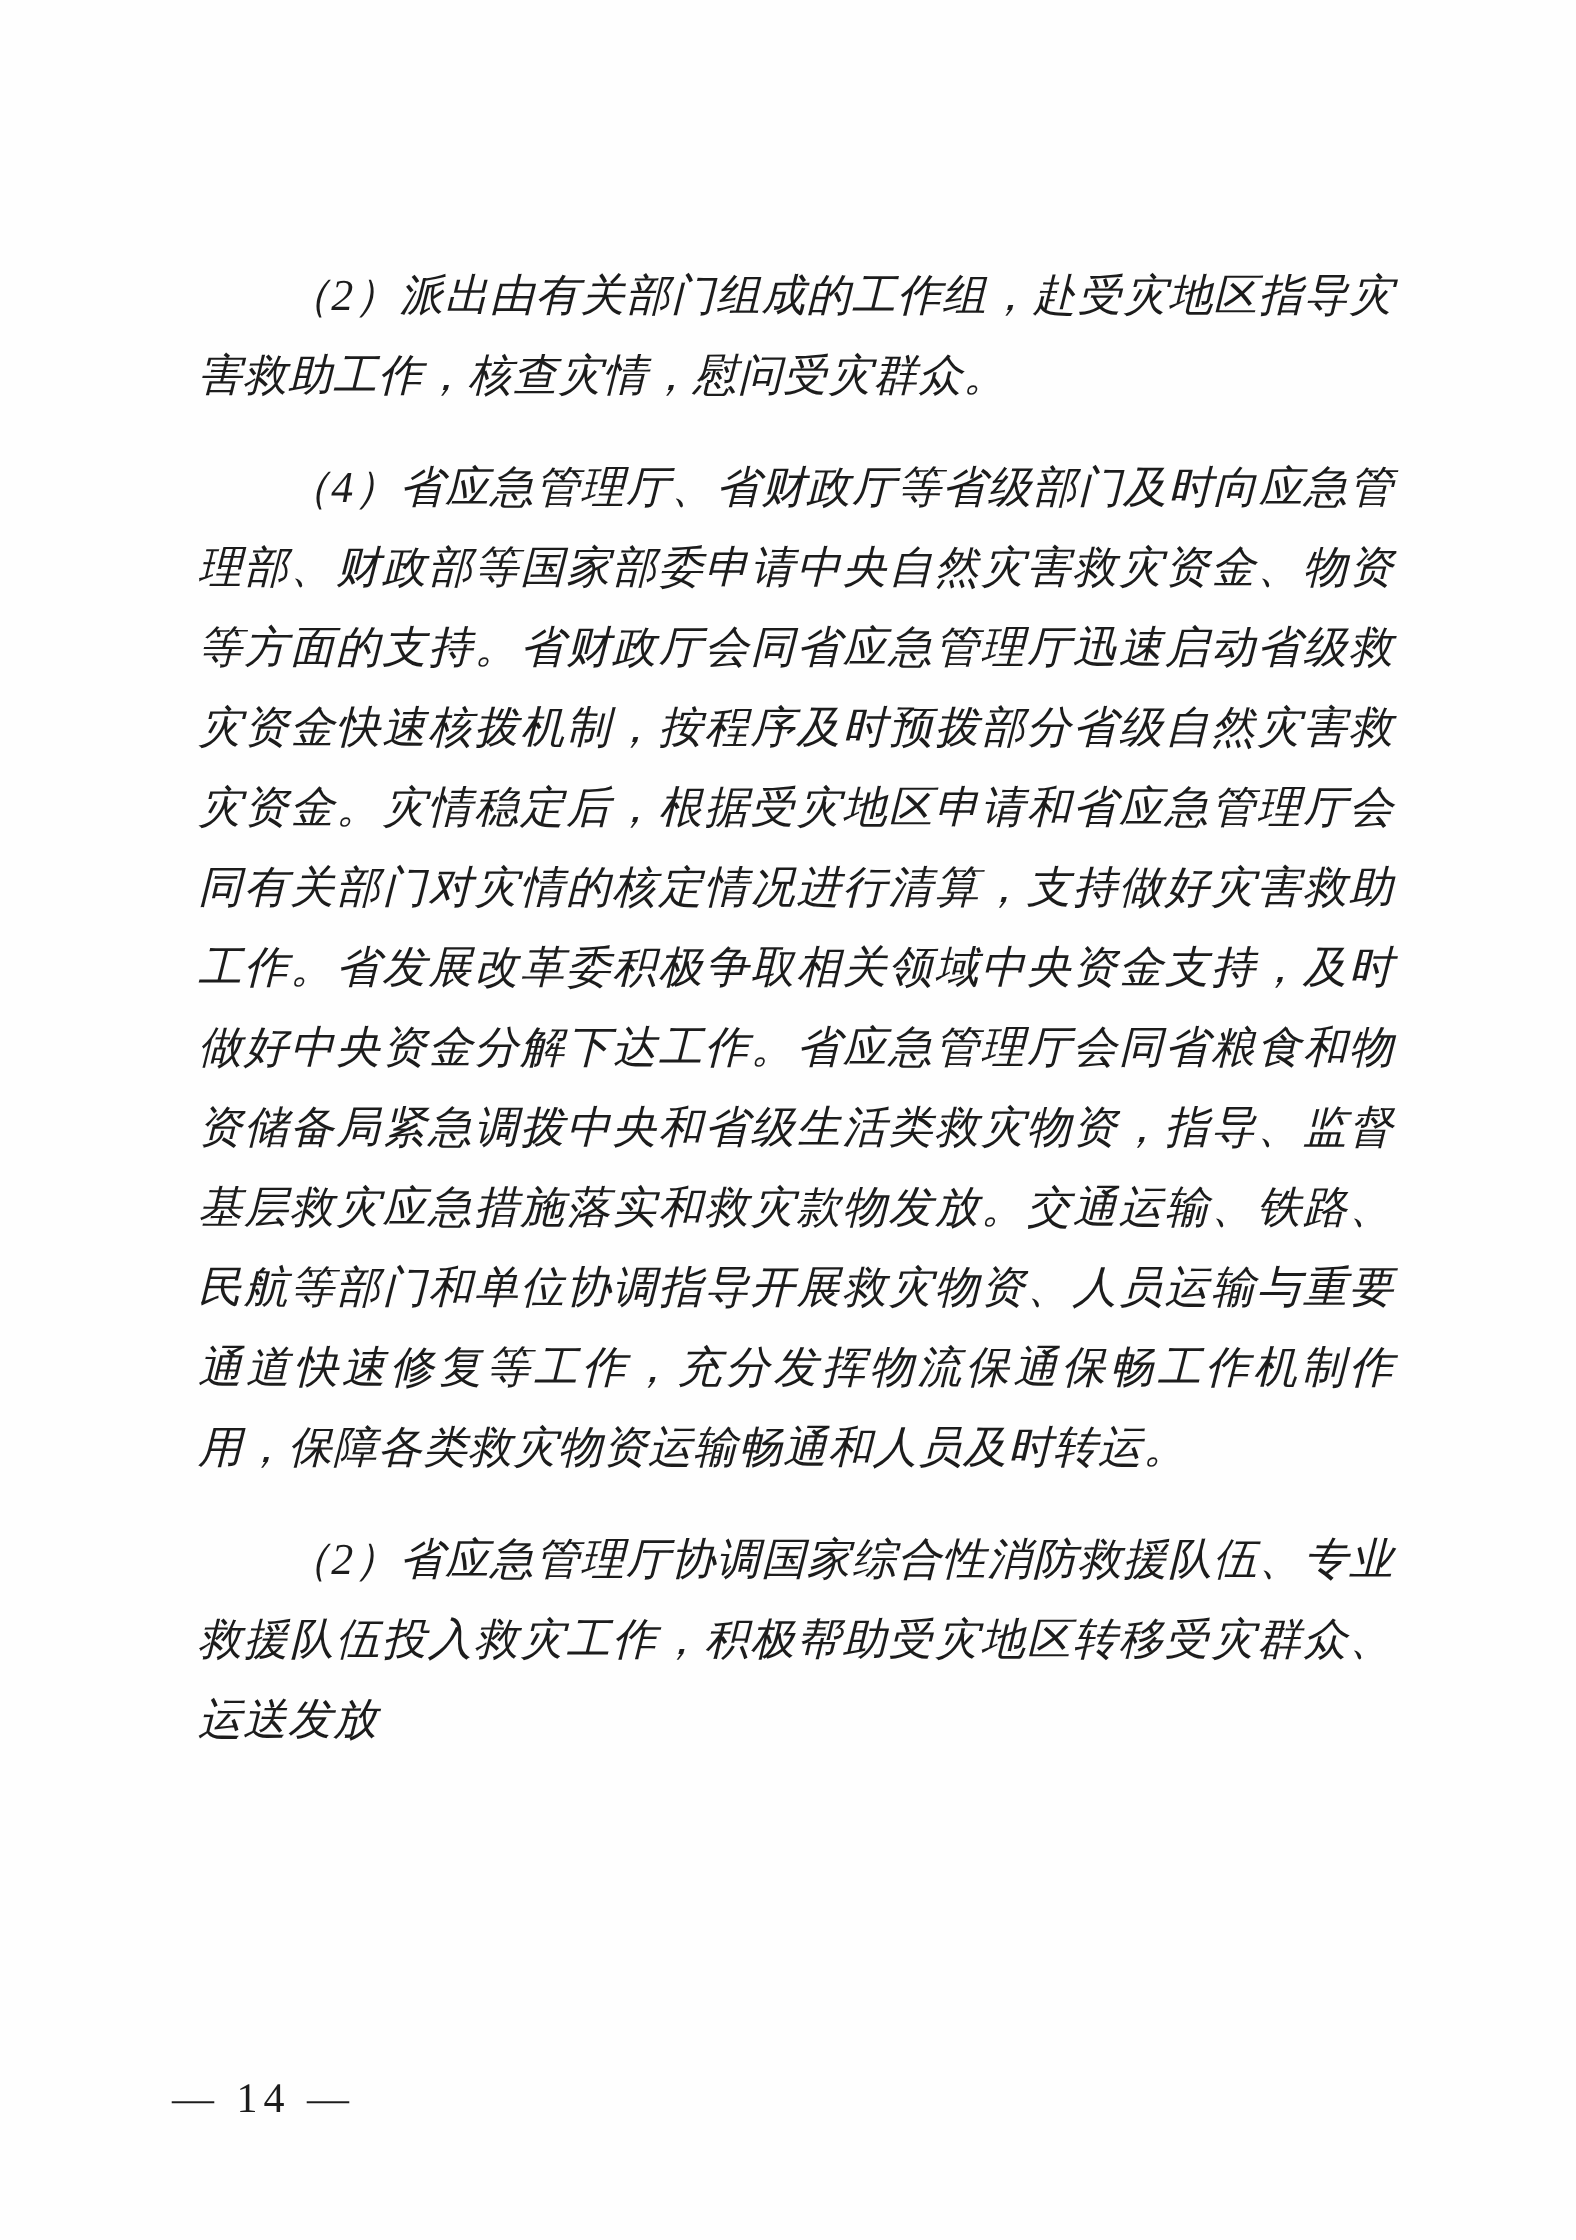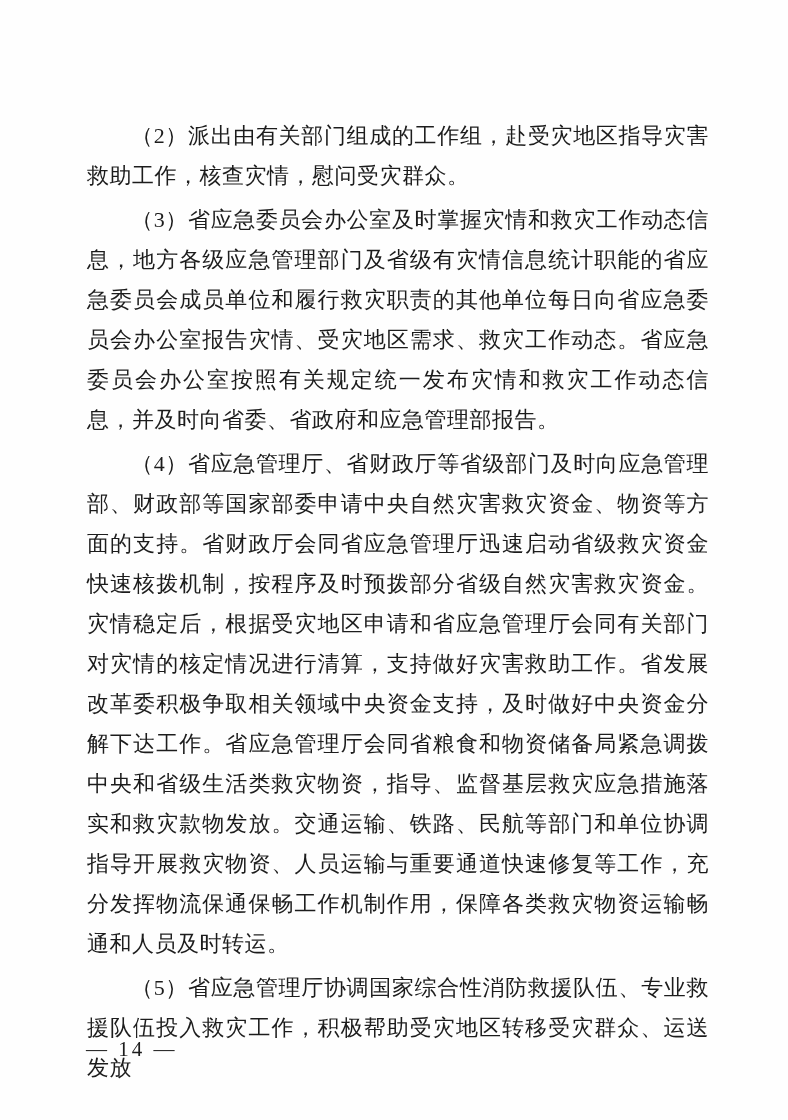--- a/index.html
+++ b/index.html
@@ -26,10 +26,11 @@
     text-align: justify;
   }
   .para {
-    margin: 4px;
+    margin: 16px;
     padding: 0;
     text-indent: 2em;
     letter-spacing: 0.5px;
+    font-style: italic;
   }
   .page-footer {
     position: absolute;

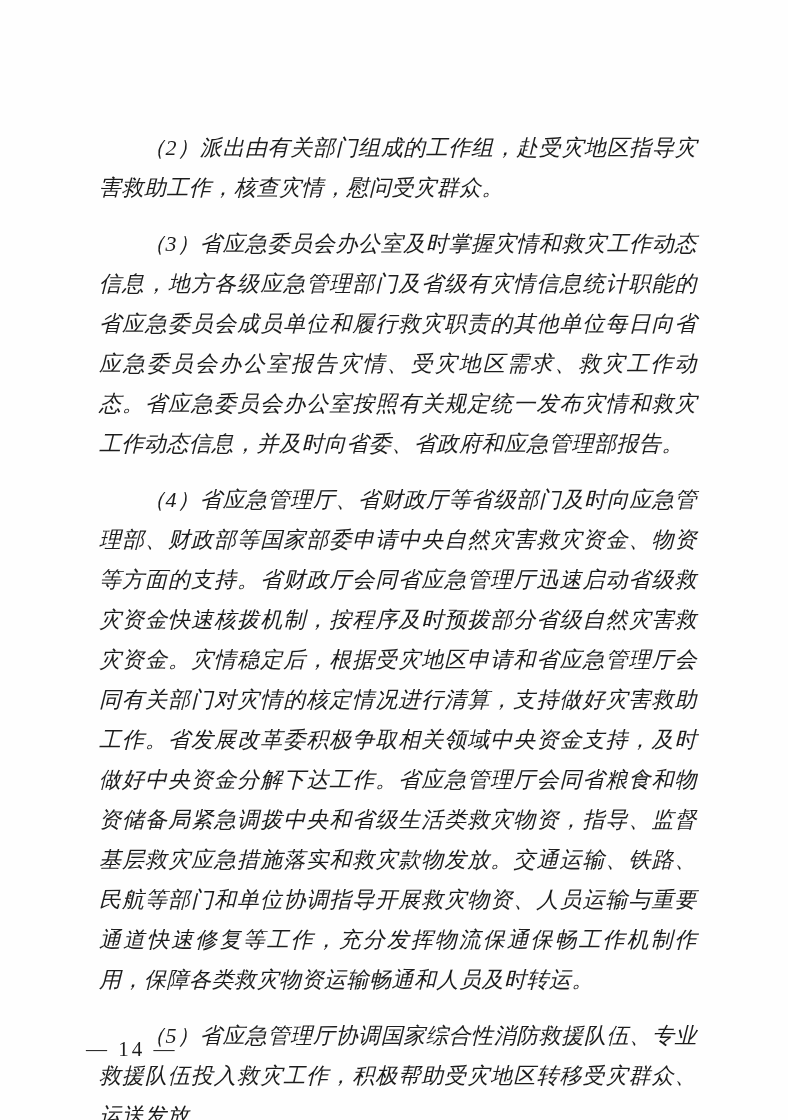--- a/index.html
+++ b/index.html
@@ -48,7 +48,6 @@
 <div class="page">
   <div class="doc-body">
     <p class="para">（2）派出由有关部门组成的工作组，赴受灾地区指导灾害救助工作，核查灾情，慰问受灾群众。</p>
-    <p class="para">（3）省应急委员会办公室及时掌握灾情和救灾工作动态信息，地方各级应急管理部门及省级有灾情信息统计职能的省应急委员会成员单位和履行救灾职责的其他单位每日向省应急委员会办公室报告灾情、受灾地区需求、救灾工作动态。省应急委员会办公室按照有关规定统一发布灾情和救灾工作动态信息，并及时向省委、省政府和应急管理部报告。</p>
     <p class="para">（4）省应急管理厅、省财政厅等省级部门及时向应急管理部、财政部等国家部委申请中央自然灾害救灾资金、物资等方面的支持。省财政厅会同省应急管理厅迅速启动省级救灾资金快速核拨机制，按程序及时预拨部分省级自然灾害救灾资金。灾情稳定后，根据受灾地区申请和省应急管理厅会同有关部门对灾情的核定情况进行清算，支持做好灾害救助工作。省发展改革委积极争取相关领域中央资金支持，及时做好中央资金分解下达工作。省应急管理厅会同省粮食和物资储备局紧急调拨中央和省级生活类救灾物资，指导、监督基层救灾应急措施落实和救灾款物发放。交通运输、铁路、民航等部门和单位协调指导开展救灾物资、人员运输与重要通道快速修复等工作，充分发挥物流保通保畅工作机制作用，保障各类救灾物资运输畅通和人员及时转运。</p>
     <p class="para">（5）省应急管理厅协调国家综合性消防救援队伍、专业救援队伍投入救灾工作，积极帮助受灾地区转移受灾群众、运送发放</p>
   </div>

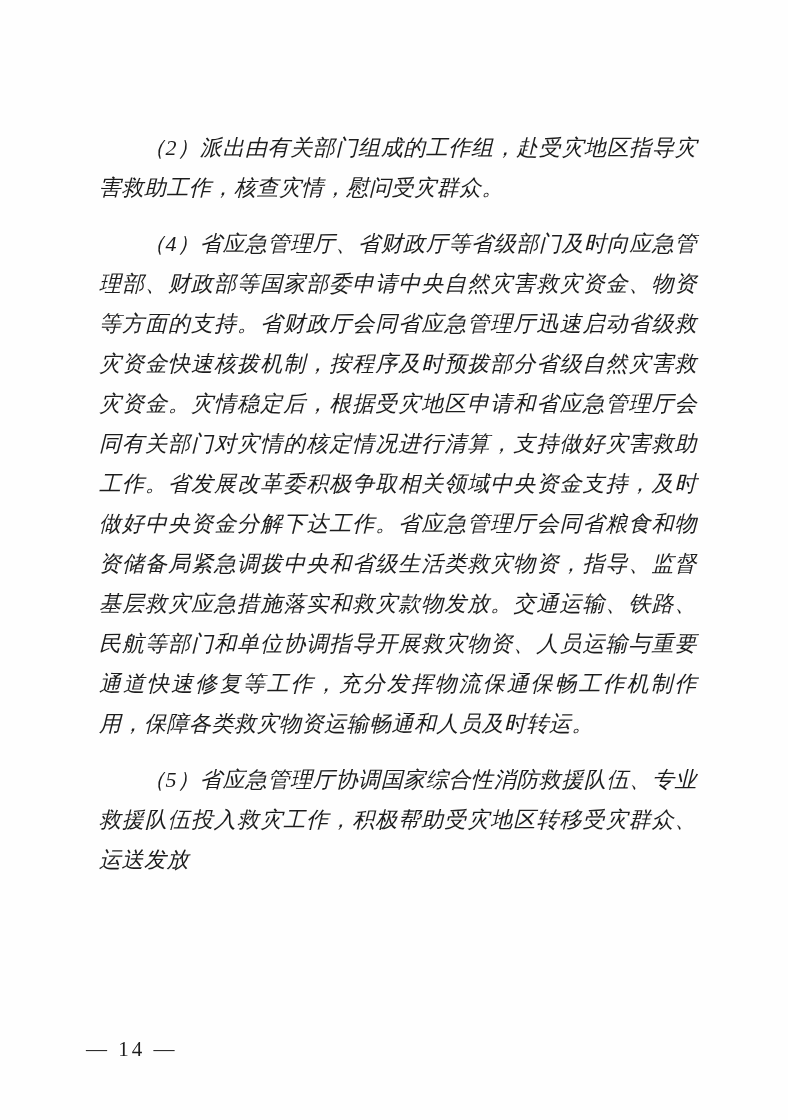--- a/index.html
+++ b/index.html
@@ -49,7 +49,7 @@
   <div class="doc-body">
     <p class="para">（2）派出由有关部门组成的工作组，赴受灾地区指导灾害救助工作，核查灾情，慰问受灾群众。</p>
     <p class="para">（4）省应急管理厅、省财政厅等省级部门及时向应急管理部、财政部等国家部委申请中央自然灾害救灾资金、物资等方面的支持。省财政厅会同省应急管理厅迅速启动省级救灾资金快速核拨机制，按程序及时预拨部分省级自然灾害救灾资金。灾情稳定后，根据受灾地区申请和省应急管理厅会同有关部门对灾情的核定情况进行清算，支持做好灾害救助工作。省发展改革委积极争取相关领域中央资金支持，及时做好中央资金分解下达工作。省应急管理厅会同省粮食和物资储备局紧急调拨中央和省级生活类救灾物资，指导、监督基层救灾应急措施落实和救灾款物发放。交通运输、铁路、民航等部门和单位协调指导开展救灾物资、人员运输与重要通道快速修复等工作，充分发挥物流保通保畅工作机制作用，保障各类救灾物资运输畅通和人员及时转运。</p>
-    <p class="para">（5）省应急管理厅协调国家综合性消防救援队伍、专业救援队伍投入救灾工作，积极帮助受灾地区转移受灾群众、运送发放</p>
+    <p class="para">（2）省应急管理厅协调国家综合性消防救援队伍、专业救援队伍投入救灾工作，积极帮助受灾地区转移受灾群众、运送发放</p>
   </div>
   <div class="page-footer">— 14 —</div>
 </div>

